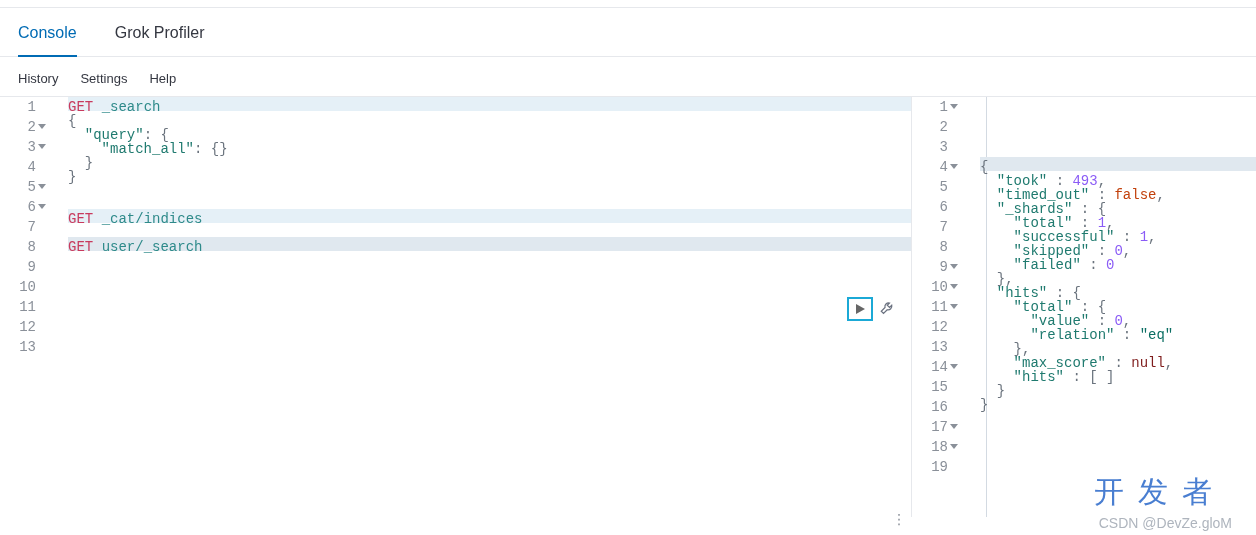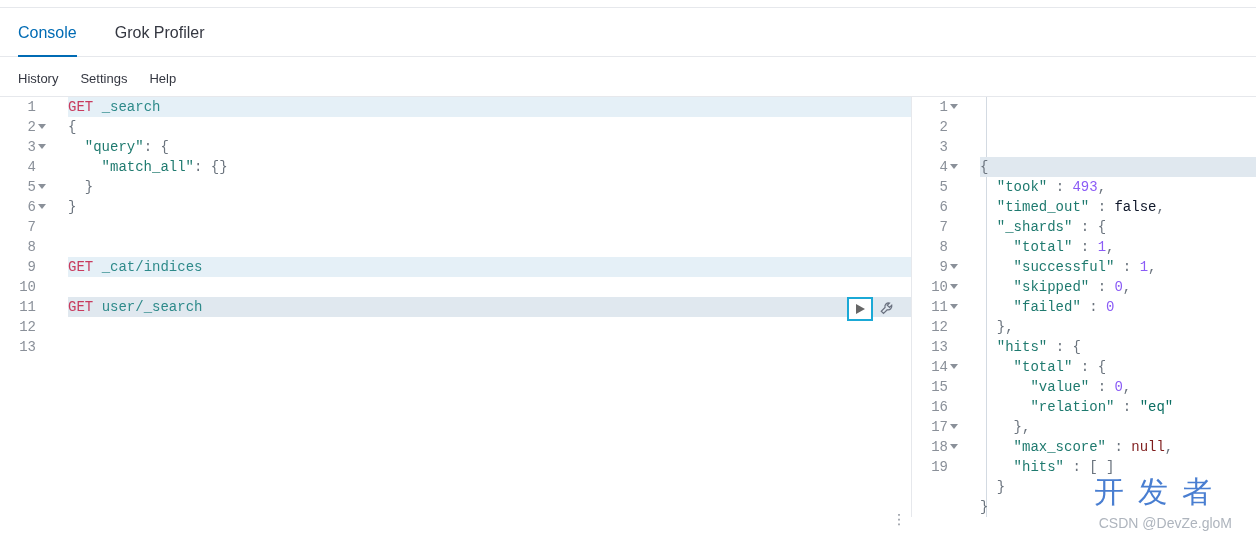--- a/index.html
+++ b/index.html
@@ -87,7 +87,7 @@
     white-space: pre;
     padding-left: 16px;
   }
-  .code .cl { height: 20px; position: relative; }
+  .code .cl { height: 14px; position: relative; }
   .code .cl.hl { background: rgba(0,107,180,0.10); }
   .code .cl.sel { background: #e0e8ef; }
   .kw   { color: #c83a5e; }

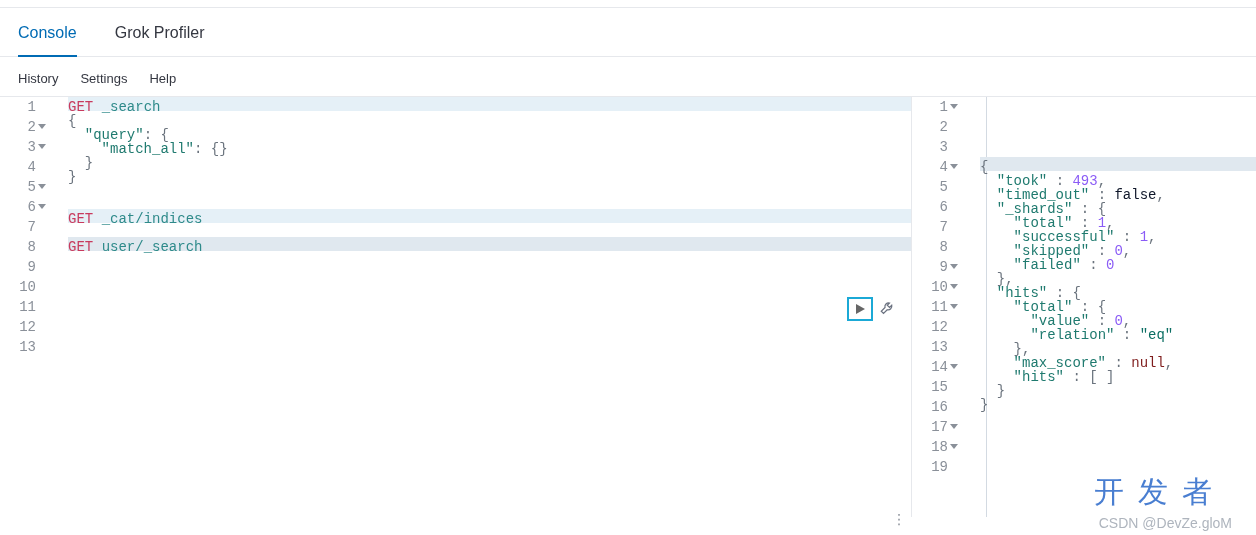--- a/index.html
+++ b/index.html
@@ -96,7 +96,7 @@
   .key  { color: #1f7a6f; }
   .str  { color: #0b6e63; }
   .num  { color: #8b5cf6; }
-  .bool { color: #0f172a; }
+  .bool { color: #c2410c; }
   .null { color: #7f1d1d; }
   .guide {
     position: absolute;

